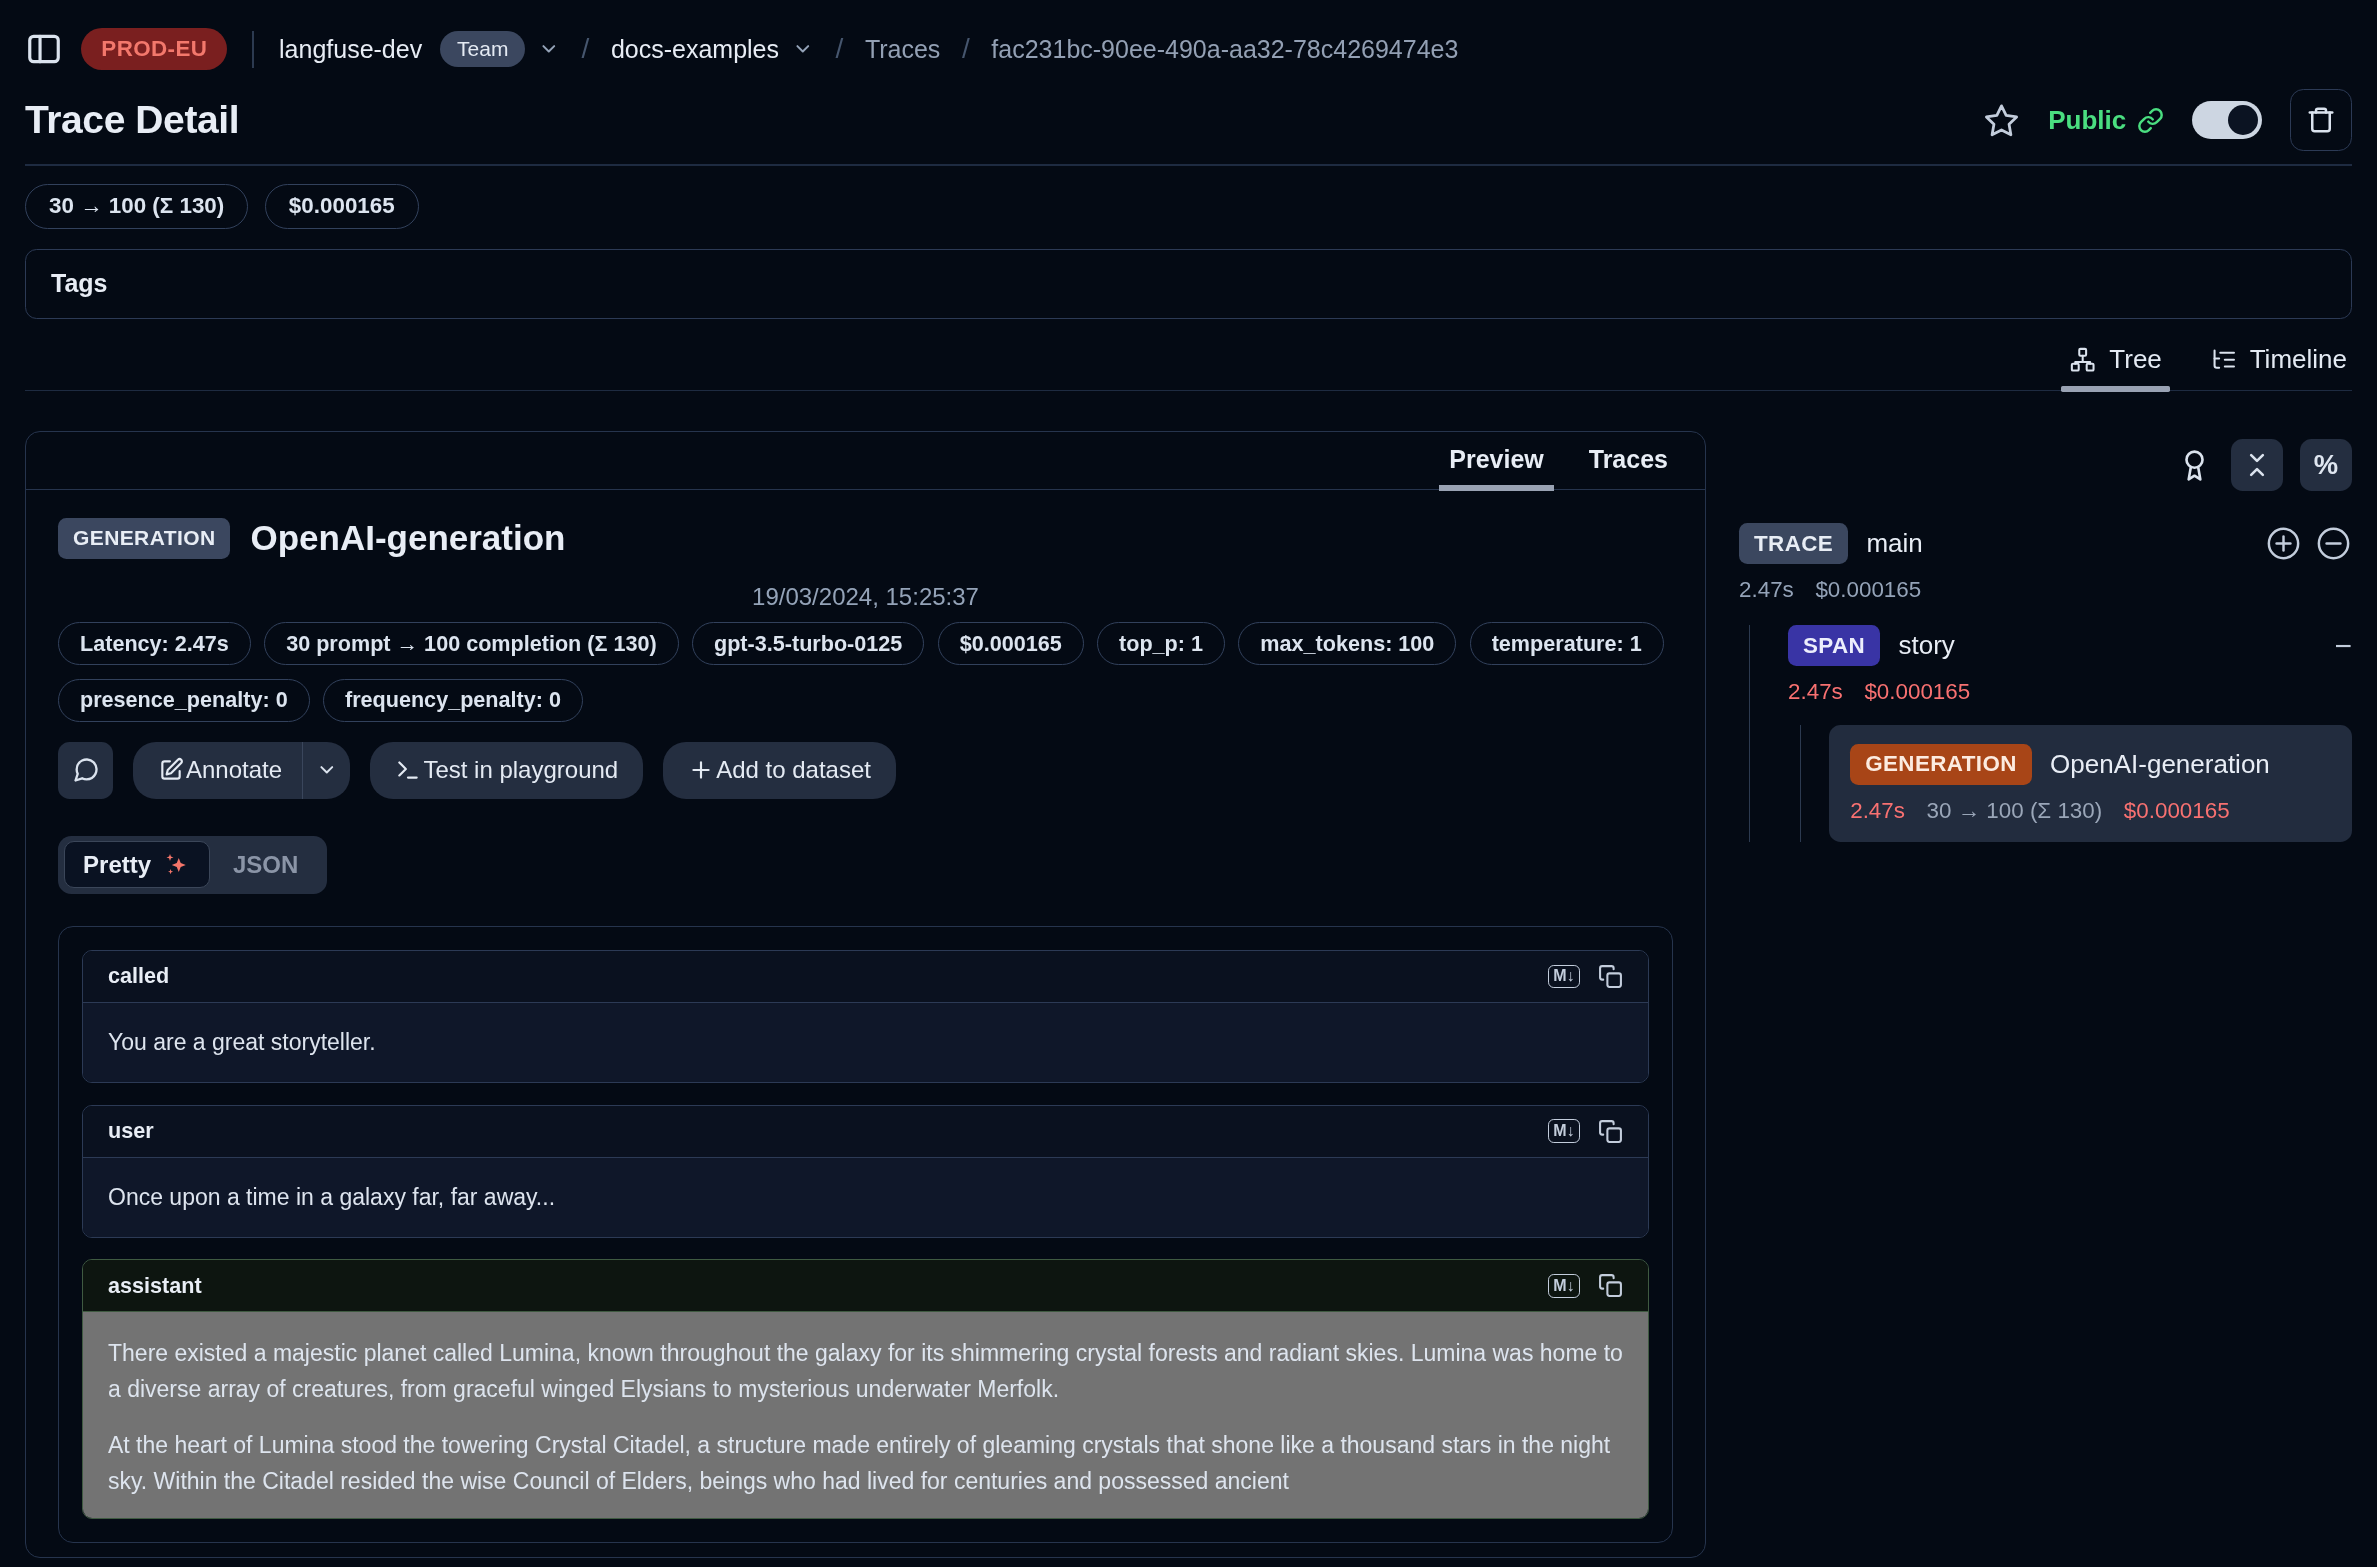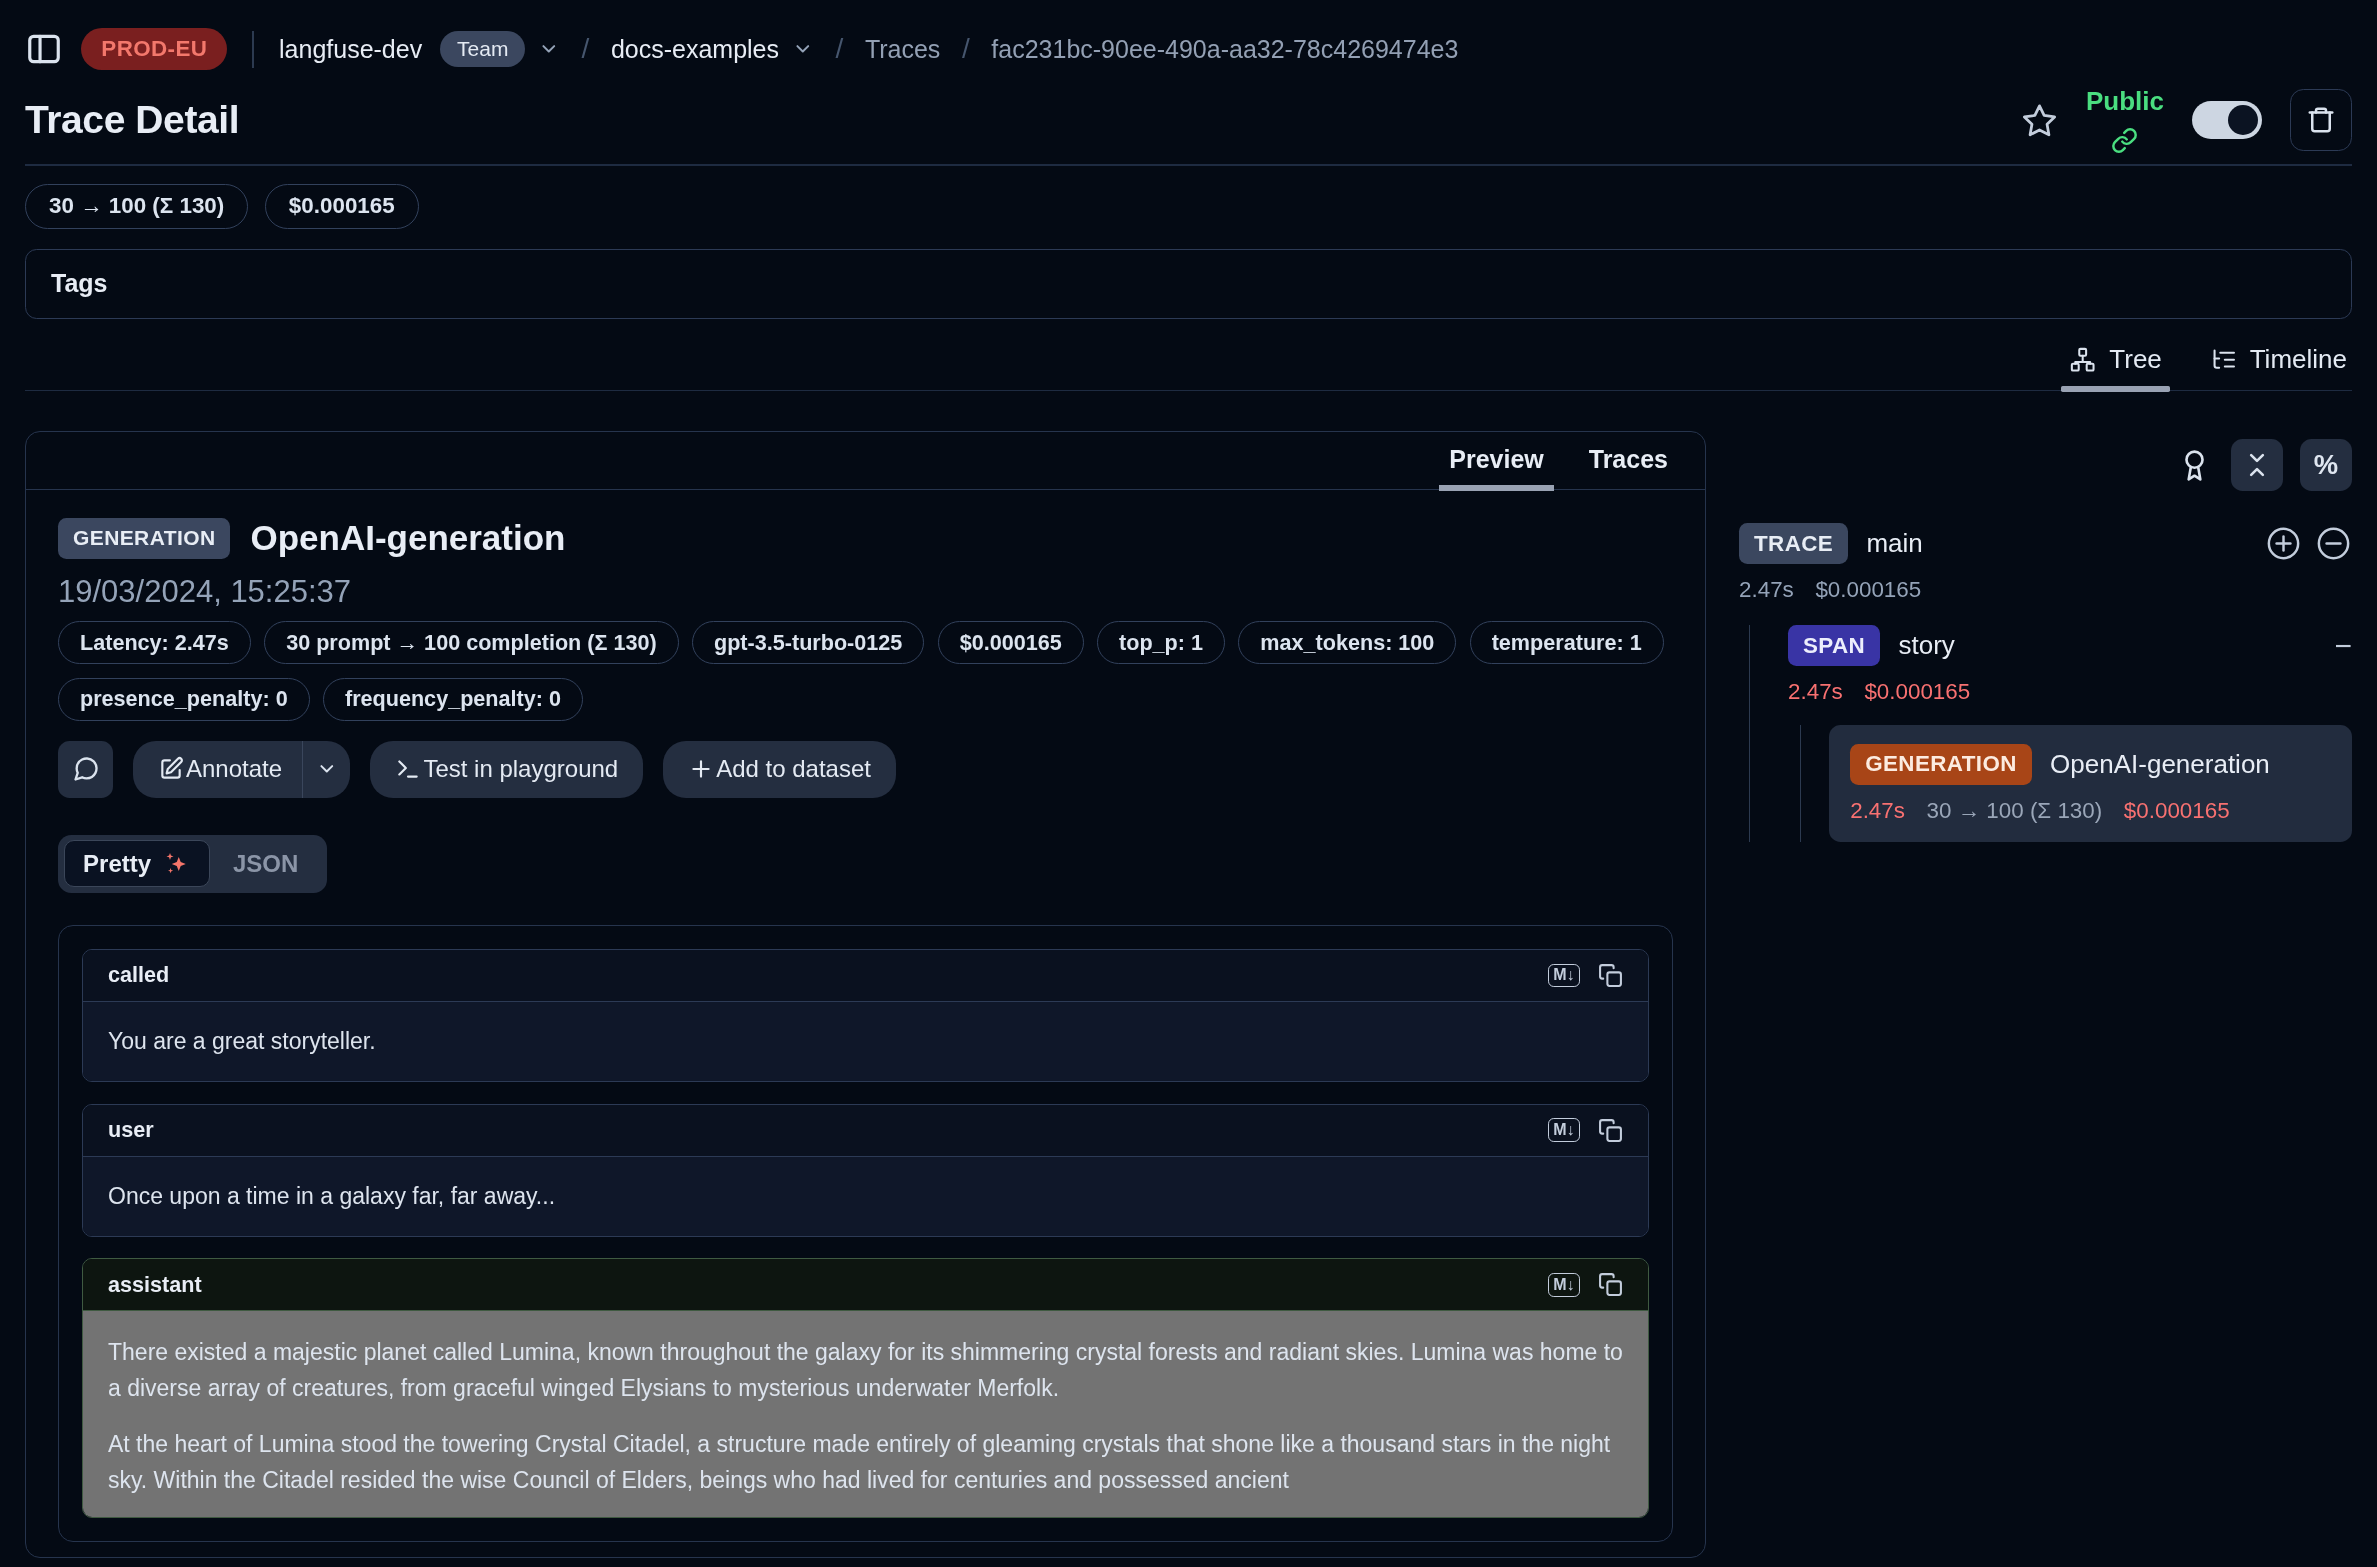--- a/index.html
+++ b/index.html
@@ -24,7 +24,7 @@
   .title-row { display:flex; align-items:center; justify-content:space-between; margin-top:11.6px; height:71px; }
   .page-title { font-size:39px; font-weight:700; letter-spacing:-0.4px; }
   .header-controls { display:flex; align-items:center; gap:28px; }
-  .public-wrap { display:flex; align-items:center; gap:10.8px; color:#4ade80; font-weight:700; font-size:26px;flex-direction:column; }
+  .public-wrap { display:flex; align-items:center; gap:10.8px; color:#4ade80; font-weight:700; font-size:26px; }
   .toggle { width:70px; height:38px; border-radius:19px; background:#cdd6e2; position:relative; cursor:pointer; }
   .toggle-knob { position:absolute; right:4.2px; top:4.2px; width:30px; height:30px; border-radius:50%; background:#0b1322; }
   .trash-btn { width:62px; height:62px; border:1.7px solid #2c3a55; border-radius:13.3px;

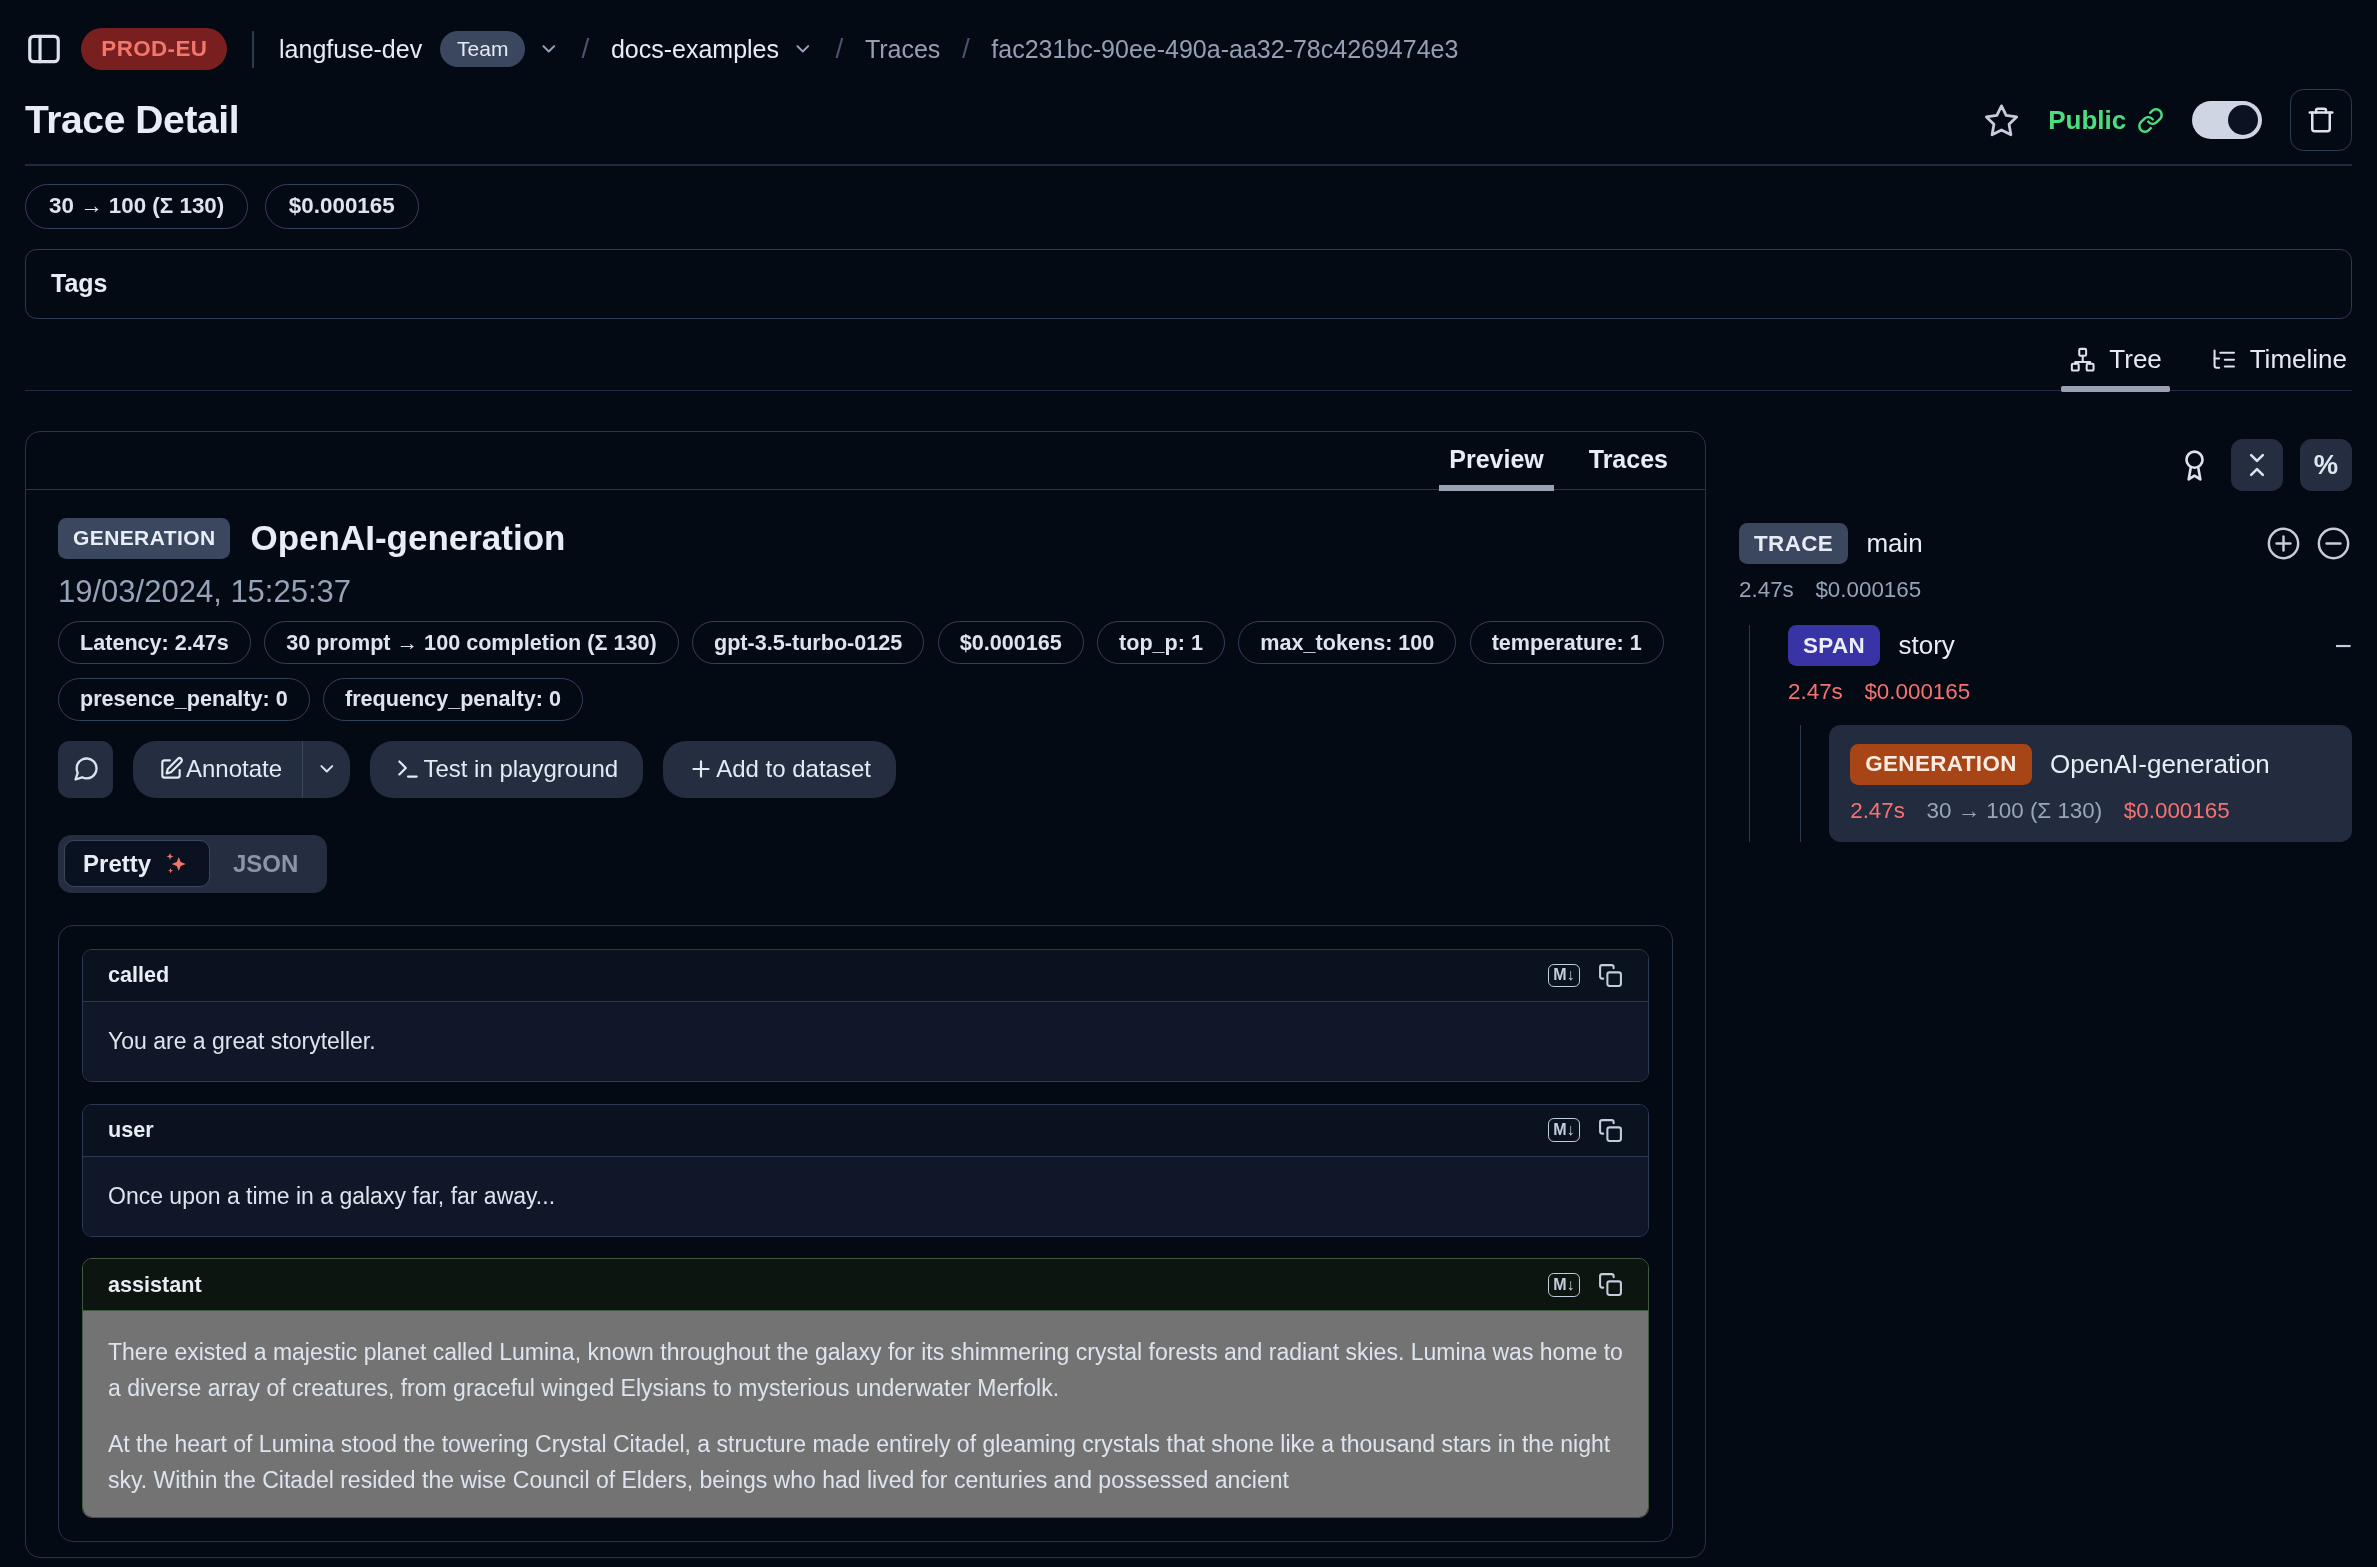--- a/index.html
+++ b/index.html
@@ -61,7 +61,7 @@
   .type-badge { background:#3b475f; color:#e8edf5; font-size:21px; font-weight:700;
     padding:8.3px 15px; border-radius:8.3px; letter-spacing:0.4px; }
   .obs-name { font-size:35px; font-weight:700; }
-  .timestamp { margin-top:15px; color:#94a3b8; font-size:31px; }
+  .timestamp { margin-top:24px; color:#94a3b8; font-size:24px;text-align:center; }
 
   .meta-badges { display:flex; gap:13.3px; flex-wrap:wrap; }
   .m1 { margin-top:11.6px; } .m2 { margin-top:13.3px; }

